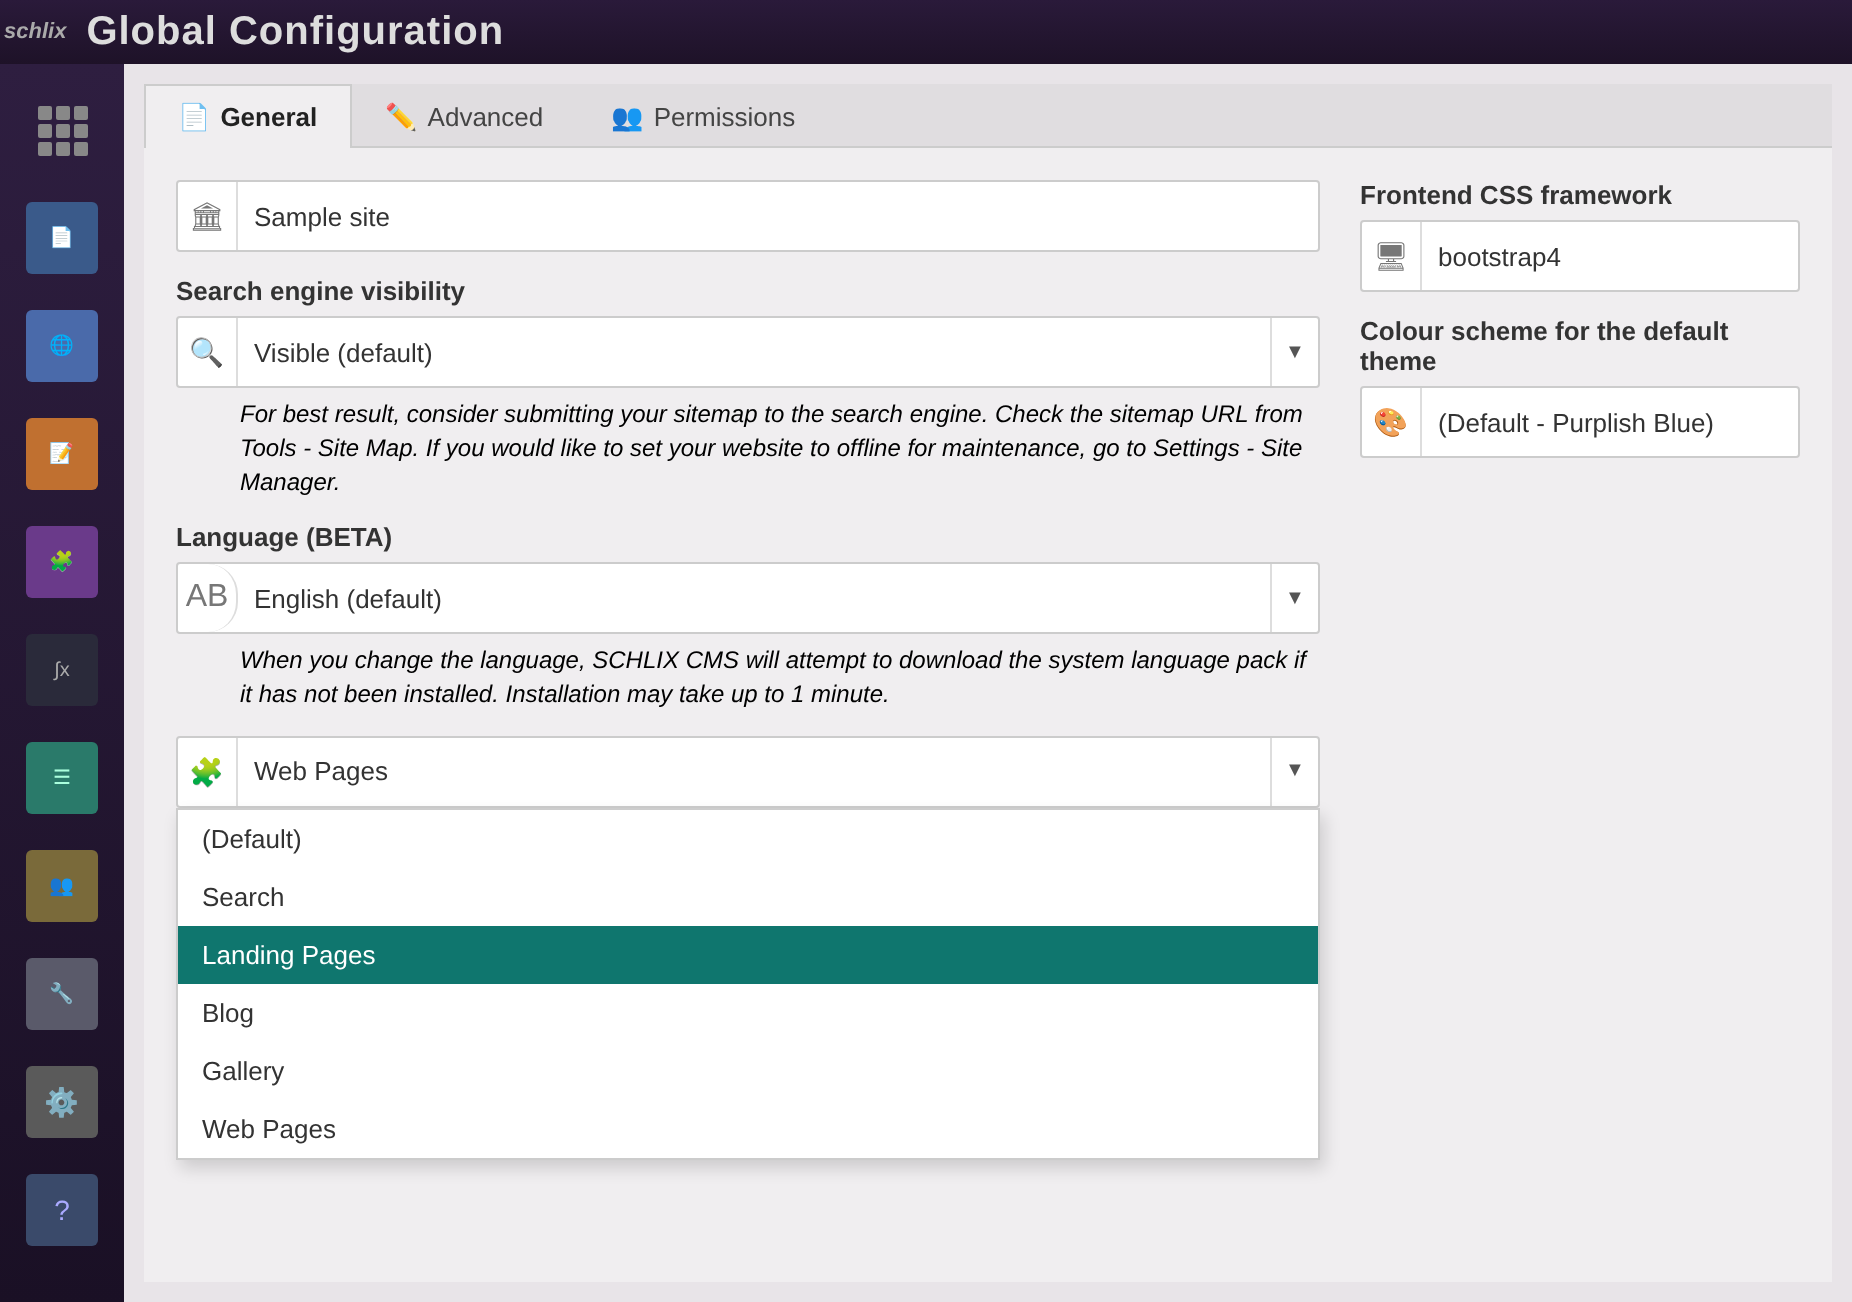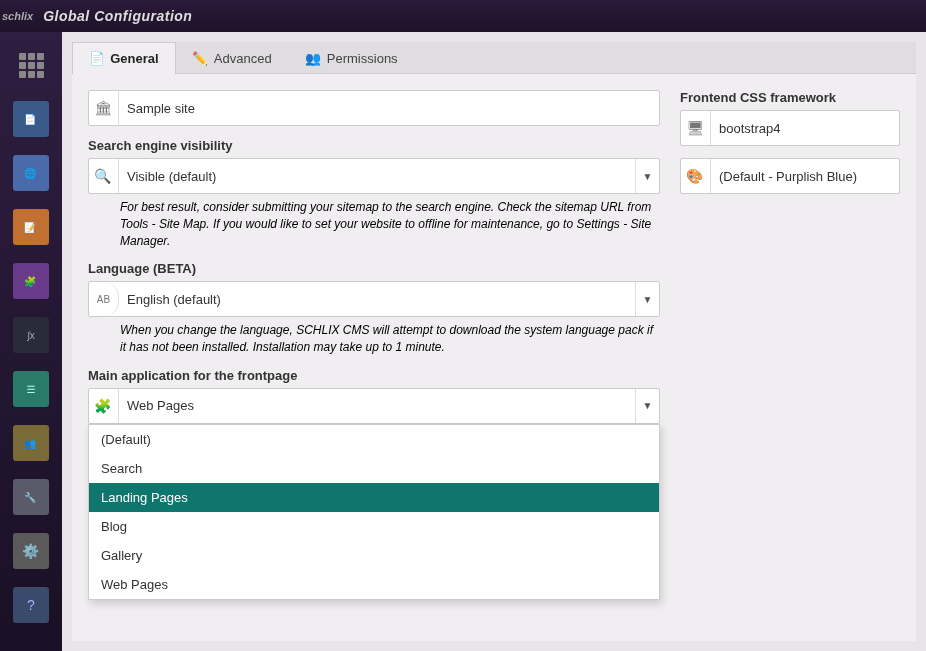--- a/index.html
+++ b/index.html
@@ -32,10 +32,9 @@
     }
     .top-bar-title {
       color: #ddd;
-      font-size: 14px;
+      font-size: 20px;
       font-weight: bold;
       letter-spacing: 0.5px;
-      font-style: italic;
     }
 
     

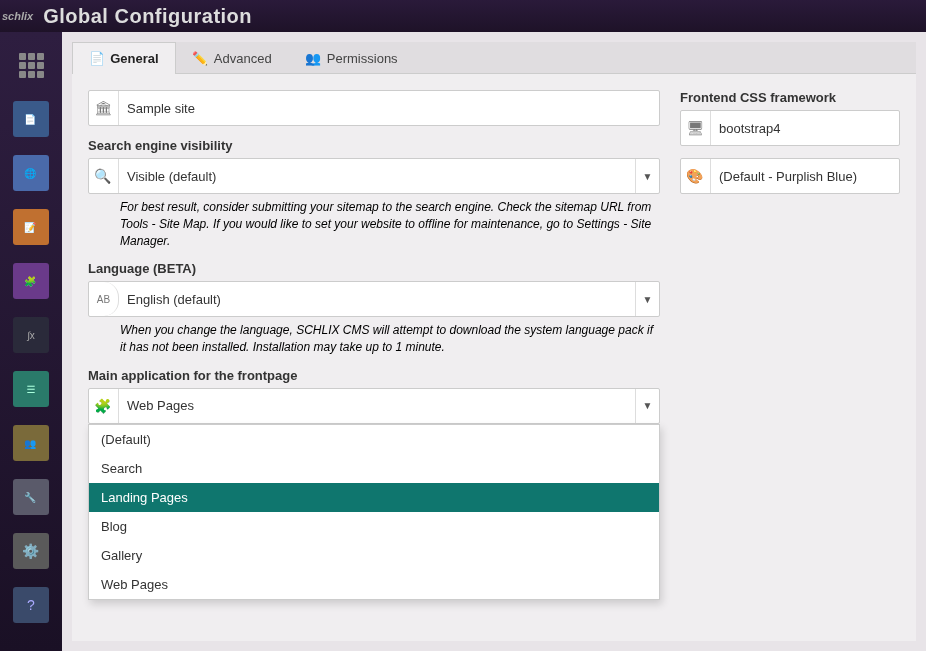--- a/index.html
+++ b/index.html
@@ -419,6 +419,7 @@
           </div>
 
           <div class="field-group">
+            <div class="field-label">Colour scheme for the default theme</div>
             <div class="field-row right-field-row">
               <div class="field-icon">🎨</div>
               <input class="field-input" type="text" value="(Default - Purplish Blue)" readonly="" style="">

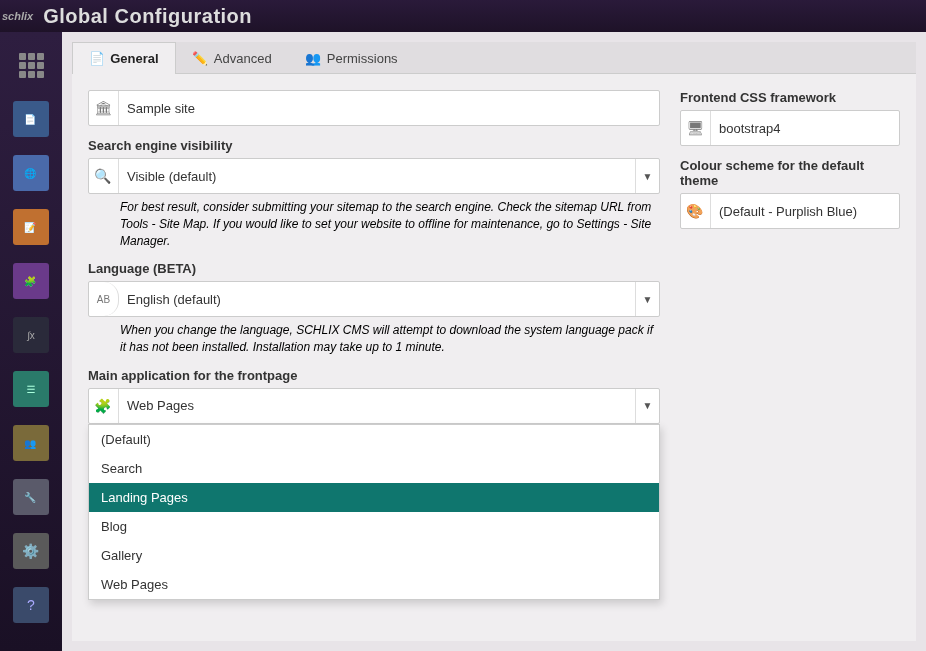--- a/index.html
+++ b/index.html
@@ -371,7 +371,7 @@
           <div class="field-group">
             <div class="field-label">Language (BETA)</div>
             <div class="field-row">
-              <div class="field-icon" style="font-size:10px; color:#777;border-radius:15px;">AB</div>
+              <div class="field-icon" style="font-size:16px; color:#777;border-radius:15px;">AB</div>
               <input class="field-input" type="text" value="English (default)" readonly="" style="">
               <div class="field-select-arrow">▼</div>
             </div>

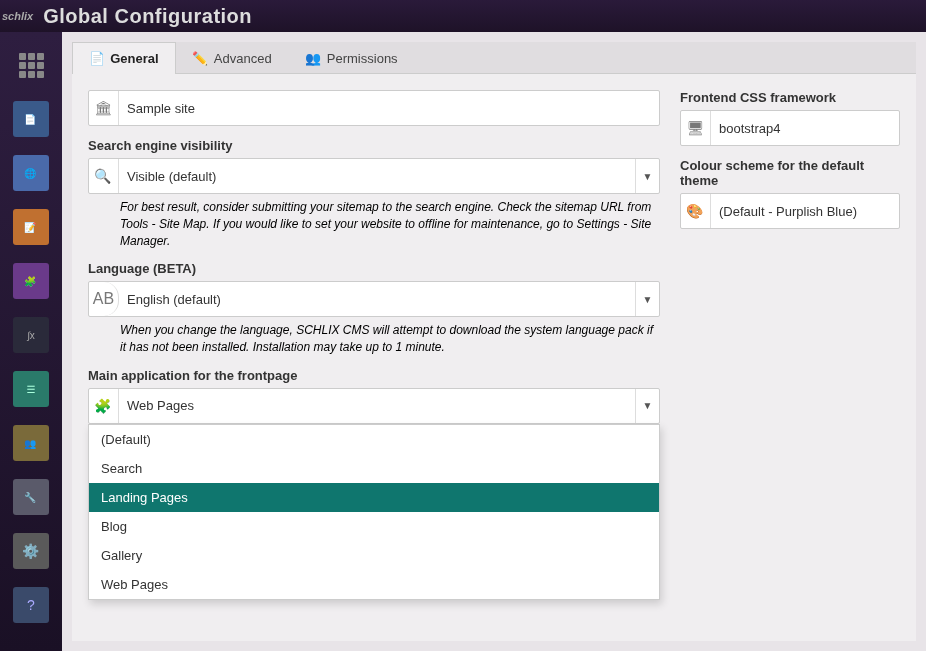--- a/index.html
+++ b/index.html
@@ -379,7 +379,6 @@
           </div>
 
           <div class="field-group">
-            <div class="field-label">Main application for the frontpage</div>
             <div class="dropdown-container">
               <div class="field-row">
                 <div class="field-icon">🧩</div>

